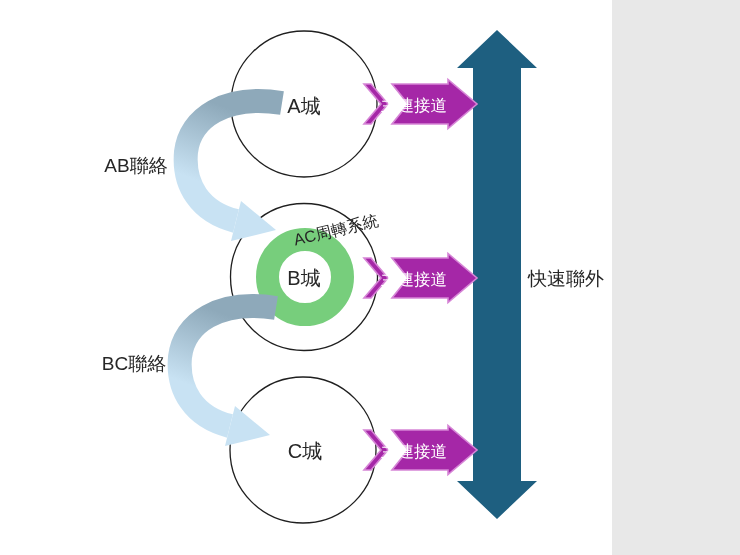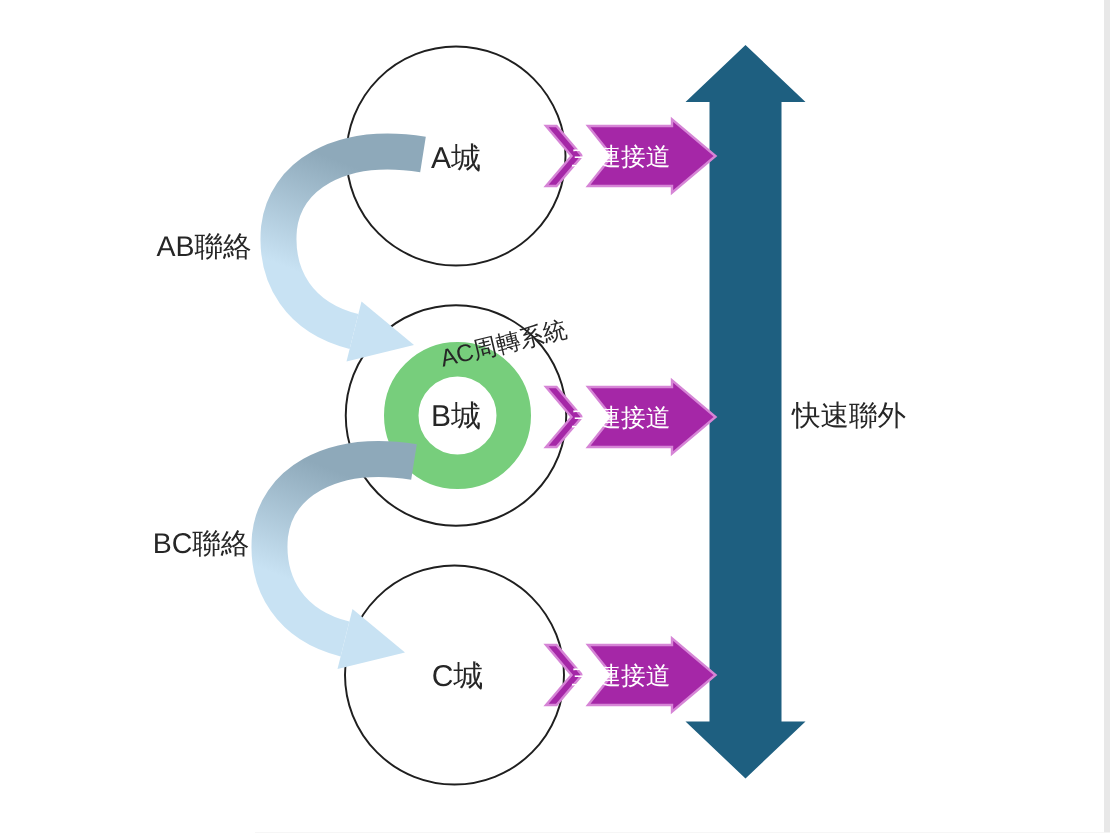--- a/index.html
+++ b/index.html
@@ -9,7 +9,7 @@
   }
   .canvas{
     position:relative;
-    width:736px;height:555px;
+    width:612px;height:555px;
     background:var(--background,#fff);
     overflow:hidden;
   }

